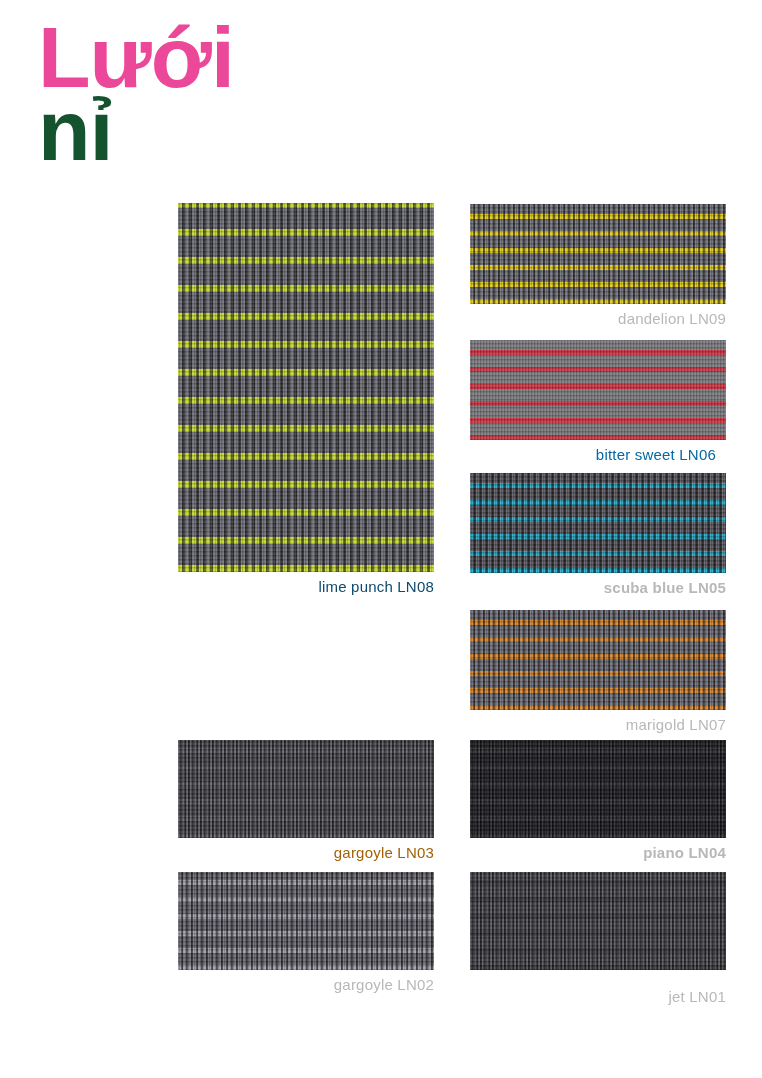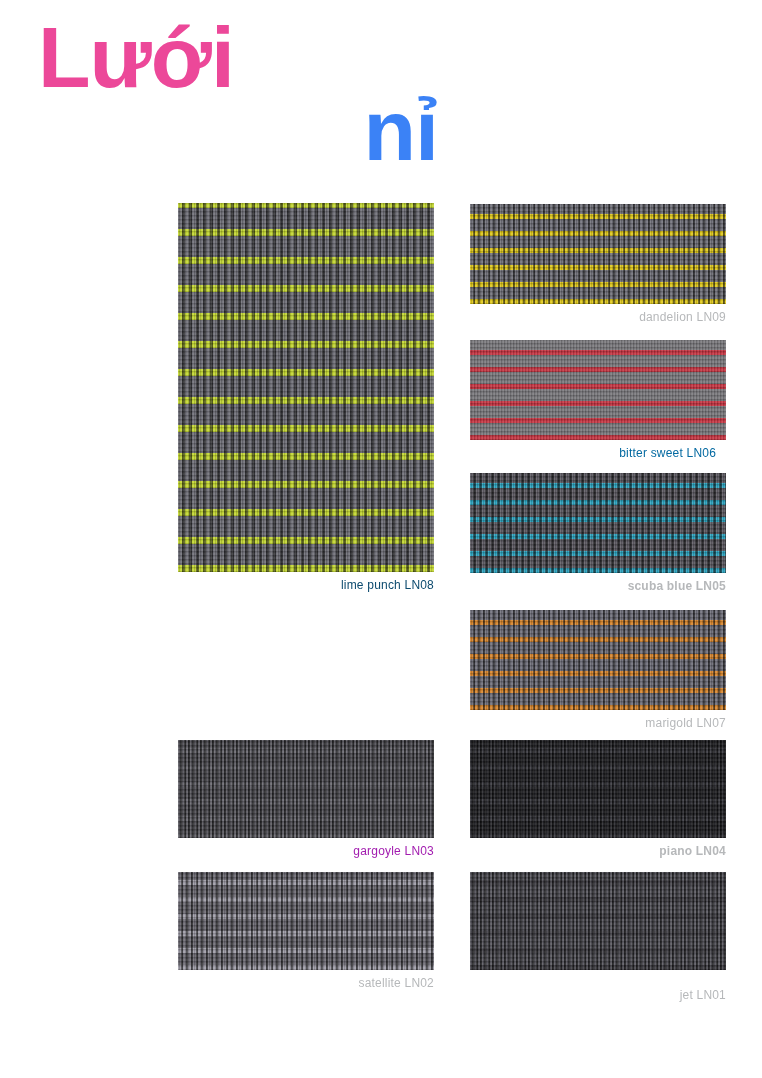--- a/index.html
+++ b/index.html
@@ -34,7 +34,7 @@
     margin: 0;
   }
   .title-line-1 { color: #ec4899; }
-  .title-line-2 { color: #3b82f6; margin-top: -6px; text-align: right; }
+  .title-line-2 { color: #14532d; margin-top: -6px; }
 
   
   .swatch {

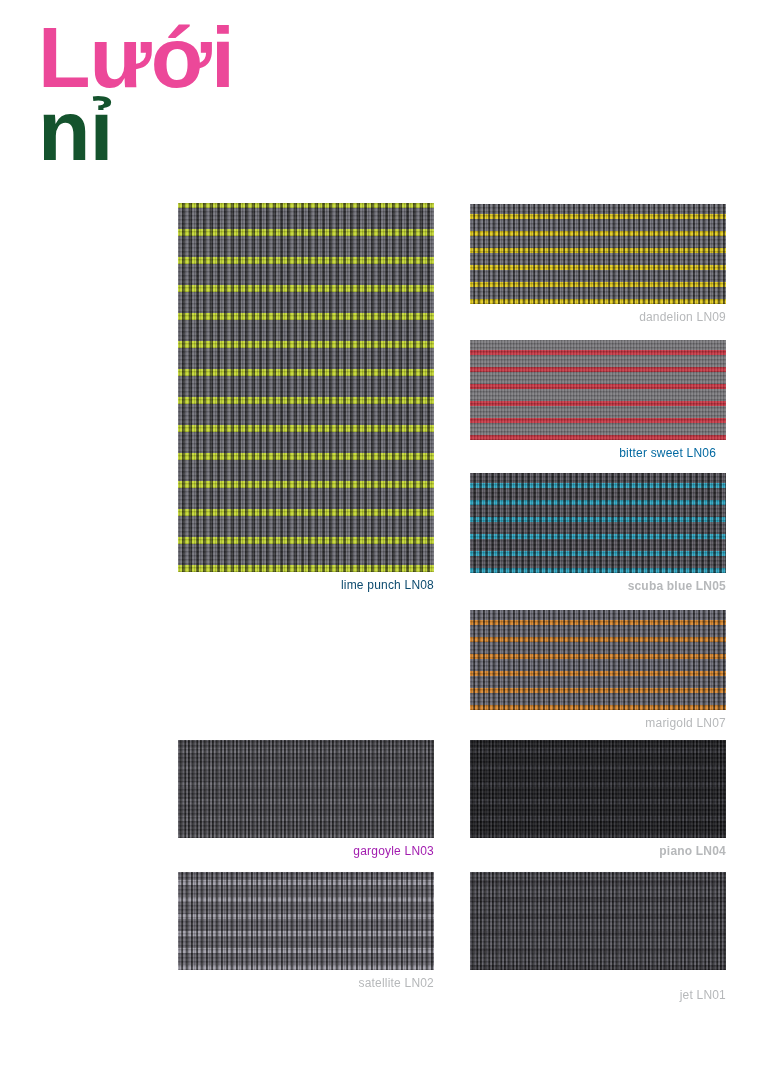--- a/index.html
+++ b/index.html
@@ -71,7 +71,7 @@
   
   .caption {
     position: absolute;
-    font-size: 12px;
+    font-size: 15px;
     font-weight: 400;
     color: #b6b8ba;
     letter-spacing: 0.2px;

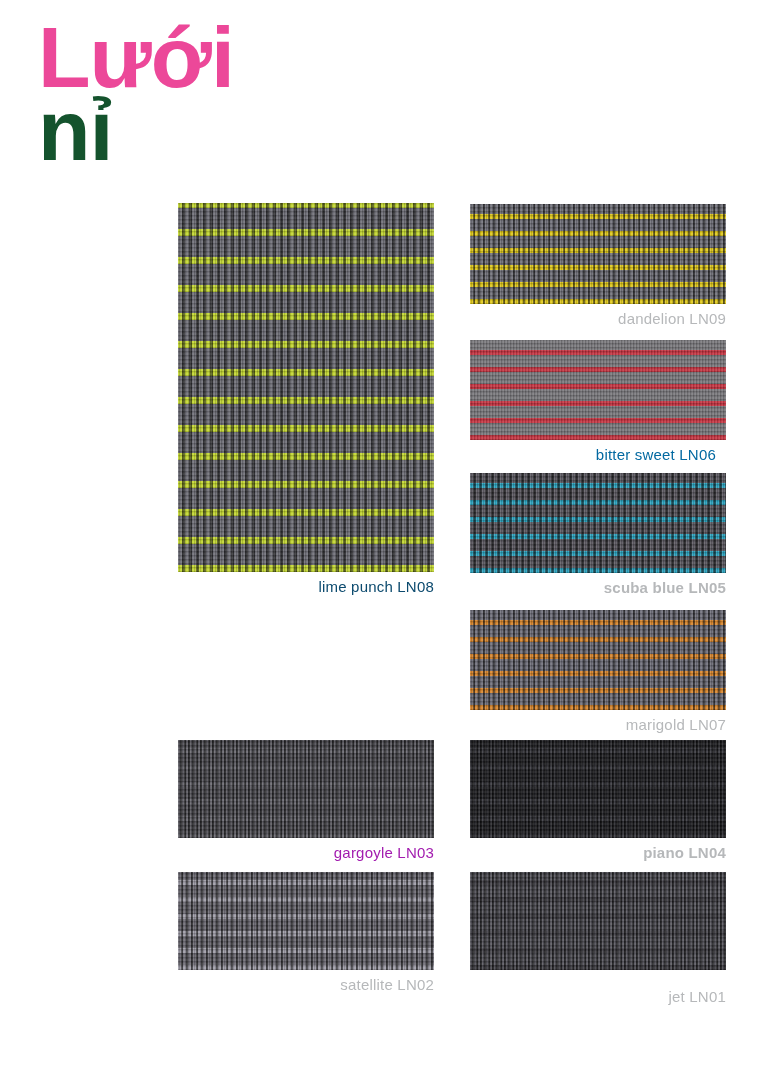--- a/index.html
+++ b/index.html
@@ -118,7 +118,7 @@
       <div class="stripes" style="background-image: repeating-linear-gradient(90deg, rgba(0, 0, 0, 0) 0px, rgba(0, 0, 0, 0) 2px, rgba(0, 0, 0, 0.55) 2px, rgba(0, 0, 0, 0.55) 4px), repeating-linear-gradient(0deg, rgb(102, 101, 109) 0px, rgb(102, 101, 109) 5px, rgba(0, 0, 0, 0) 5px, rgba(0, 0, 0, 0) 17px);"></div>
       <div class="mesh"></div>
     </div>
-    <div class="caption" style="left: 178px; top: 844px; width: 256px; color: #a21caf;">gargoyle LN03</div>
+    <div class="caption" style="left: 178px; top: 844px; width: 256px; color: #a16207;">gargoyle LN03</div>
     <div class="swatch" style="left: 470px; top: 740px; width: 256px; height: 98px; background-color: rgb(35, 35, 39);">
       <div class="stripes" style="background-image: repeating-linear-gradient(90deg, rgba(0, 0, 0, 0) 0px, rgba(0, 0, 0, 0) 2px, rgba(0, 0, 0, 0.55) 2px, rgba(0, 0, 0, 0.55) 4px), repeating-linear-gradient(0deg, rgb(52, 52, 58) 0px, rgb(52, 52, 58) 5px, rgba(0, 0, 0, 0) 5px, rgba(0, 0, 0, 0) 17px);"></div>
       <div class="mesh"></div>

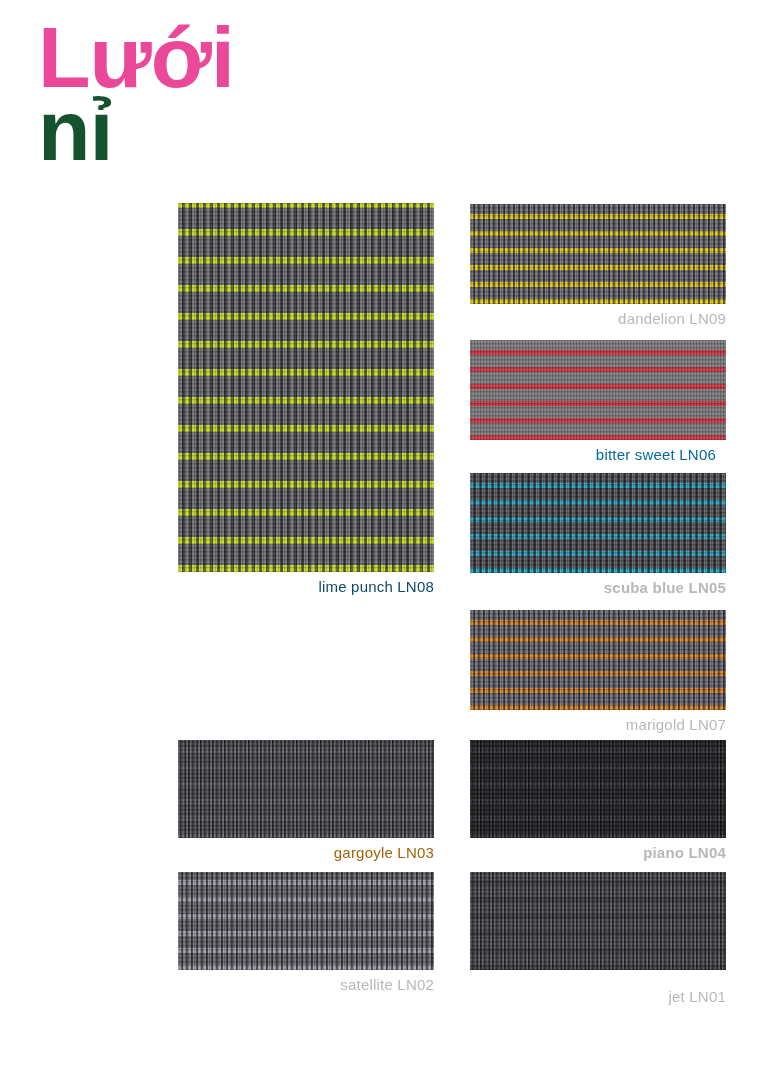--- a/index.html
+++ b/index.html
@@ -128,7 +128,7 @@
       <div class="stripes" style="background-image: repeating-linear-gradient(90deg, rgba(0, 0, 0, 0) 0px, rgba(0, 0, 0, 0) 3px, rgba(0, 0, 0, 0.55) 3px, rgba(0, 0, 0, 0.55) 5px), repeating-linear-gradient(0deg, rgb(157, 155, 166) 0px, rgb(157, 155, 166) 5px, rgba(0, 0, 0, 0) 5px, rgba(0, 0, 0, 0) 17px);"></div>
       <div class="mesh"></div>
     </div>
-    <div class="caption" style="left: 178px; top: 976px; width: 256px; color: rgb(182, 184, 186);">satellite LN02</div>
+    <div class="caption" style="left: 178px; top: 976px; width: 256px; color: rgb(182, 184, 186);">gargoyle LN02</div>
     <div class="swatch" style="left: 470px; top: 872px; width: 256px; height: 98px; background-color: rgb(85, 84, 92);">
       <div class="stripes" style="background-image: repeating-linear-gradient(90deg, rgba(0, 0, 0, 0) 0px, rgba(0, 0, 0, 0) 2px, rgba(0, 0, 0, 0.55) 2px, rgba(0, 0, 0, 0.55) 4px), repeating-linear-gradient(0deg, rgb(68, 67, 74) 0px, rgb(68, 67, 74) 5px, rgba(0, 0, 0, 0) 5px, rgba(0, 0, 0, 0) 17px);"></div>
       <div class="mesh"></div>

